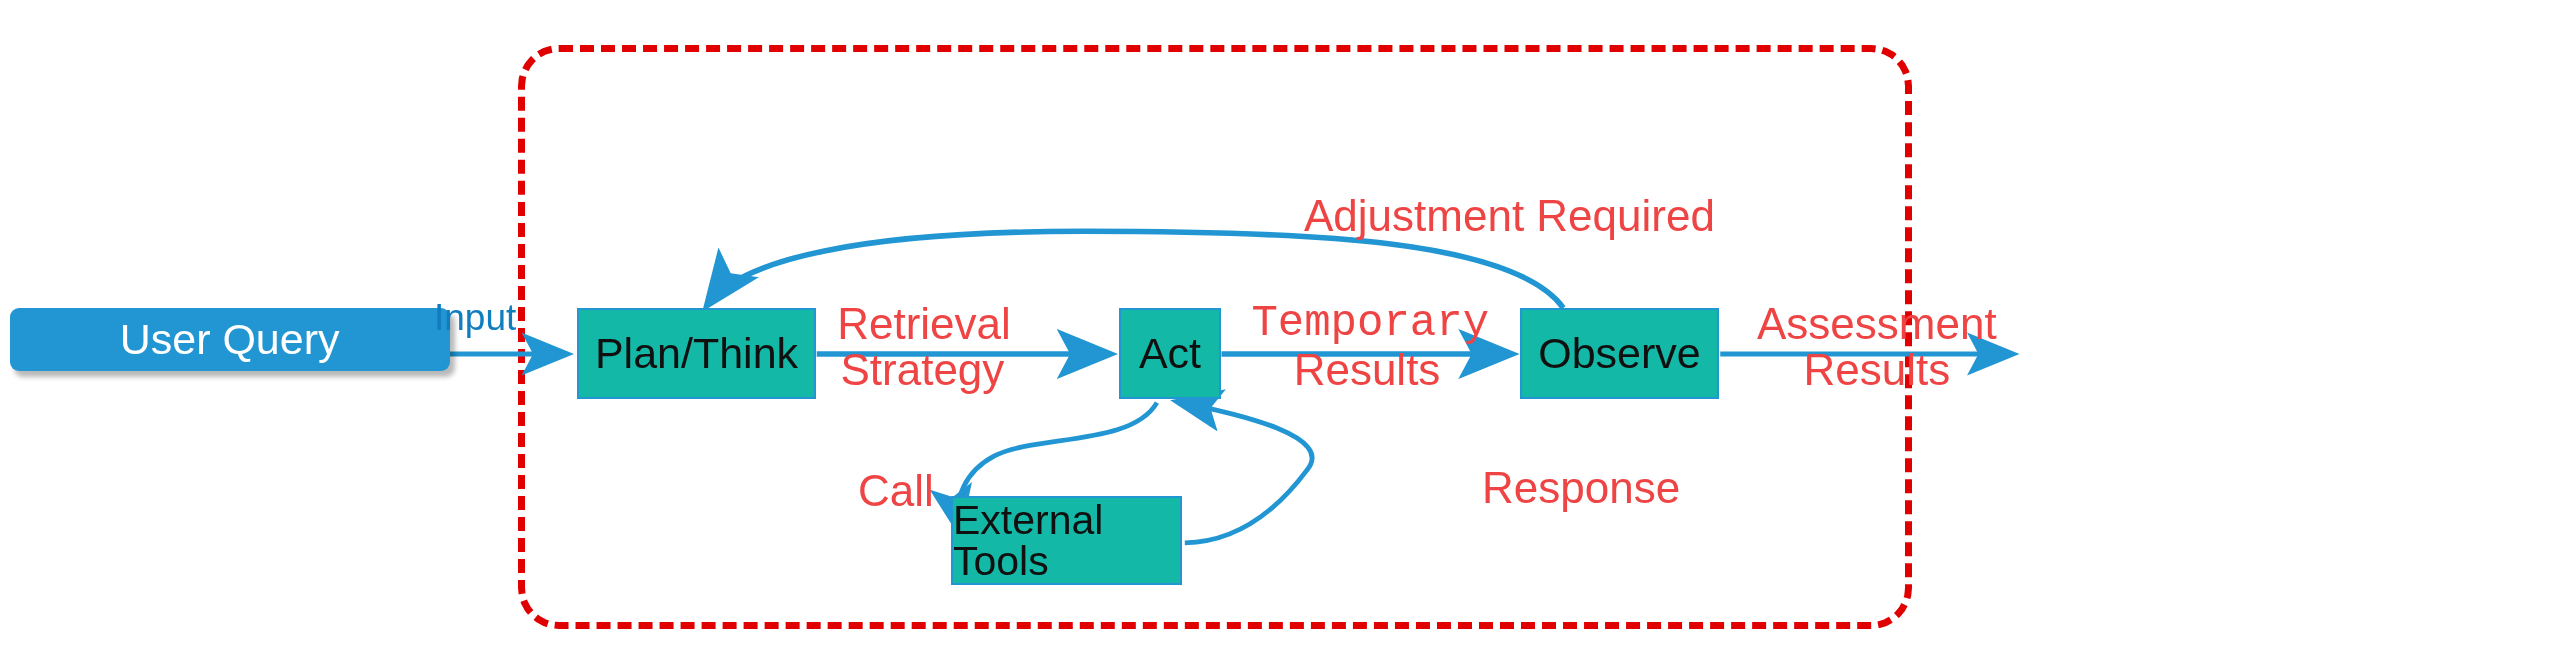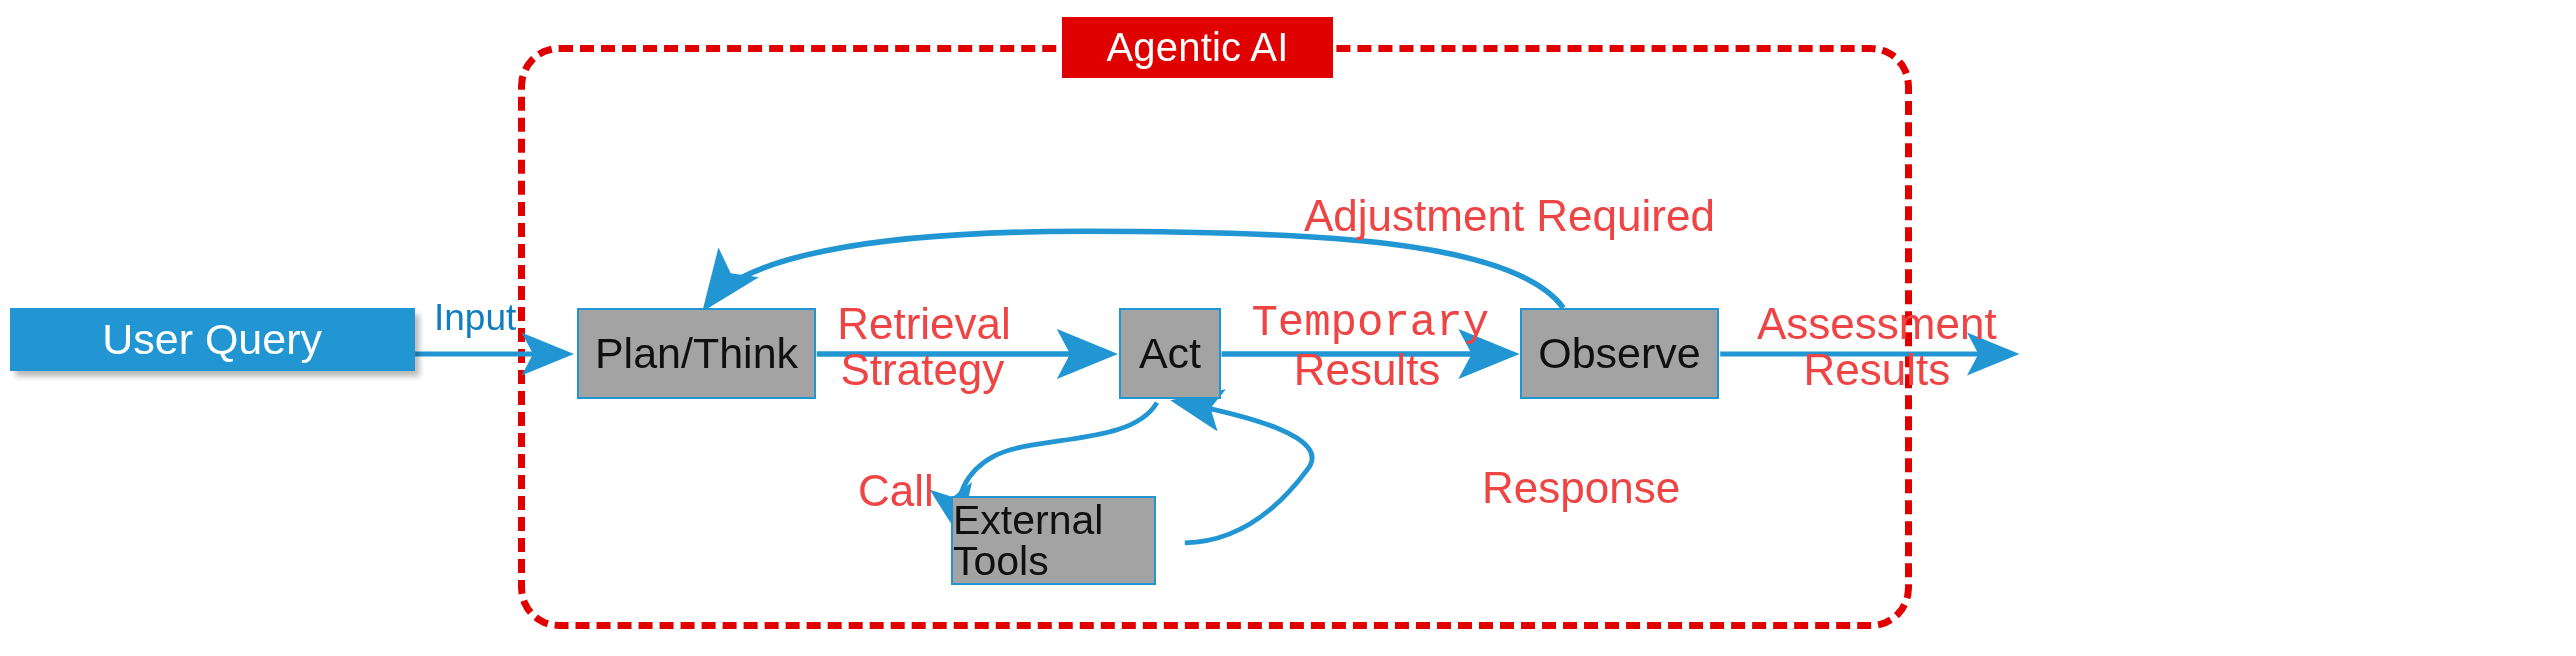--- a/index.html
+++ b/index.html
@@ -130,7 +130,6 @@
 
   <div class="agentic-boundary"></div>
 
-  <div class="agentic-label">Agentic AI</div>
 
   <svg id="connectors" viewBox="0 0 3233 824" xmlns="http://www.w3.org/2000/svg">
     <defs>

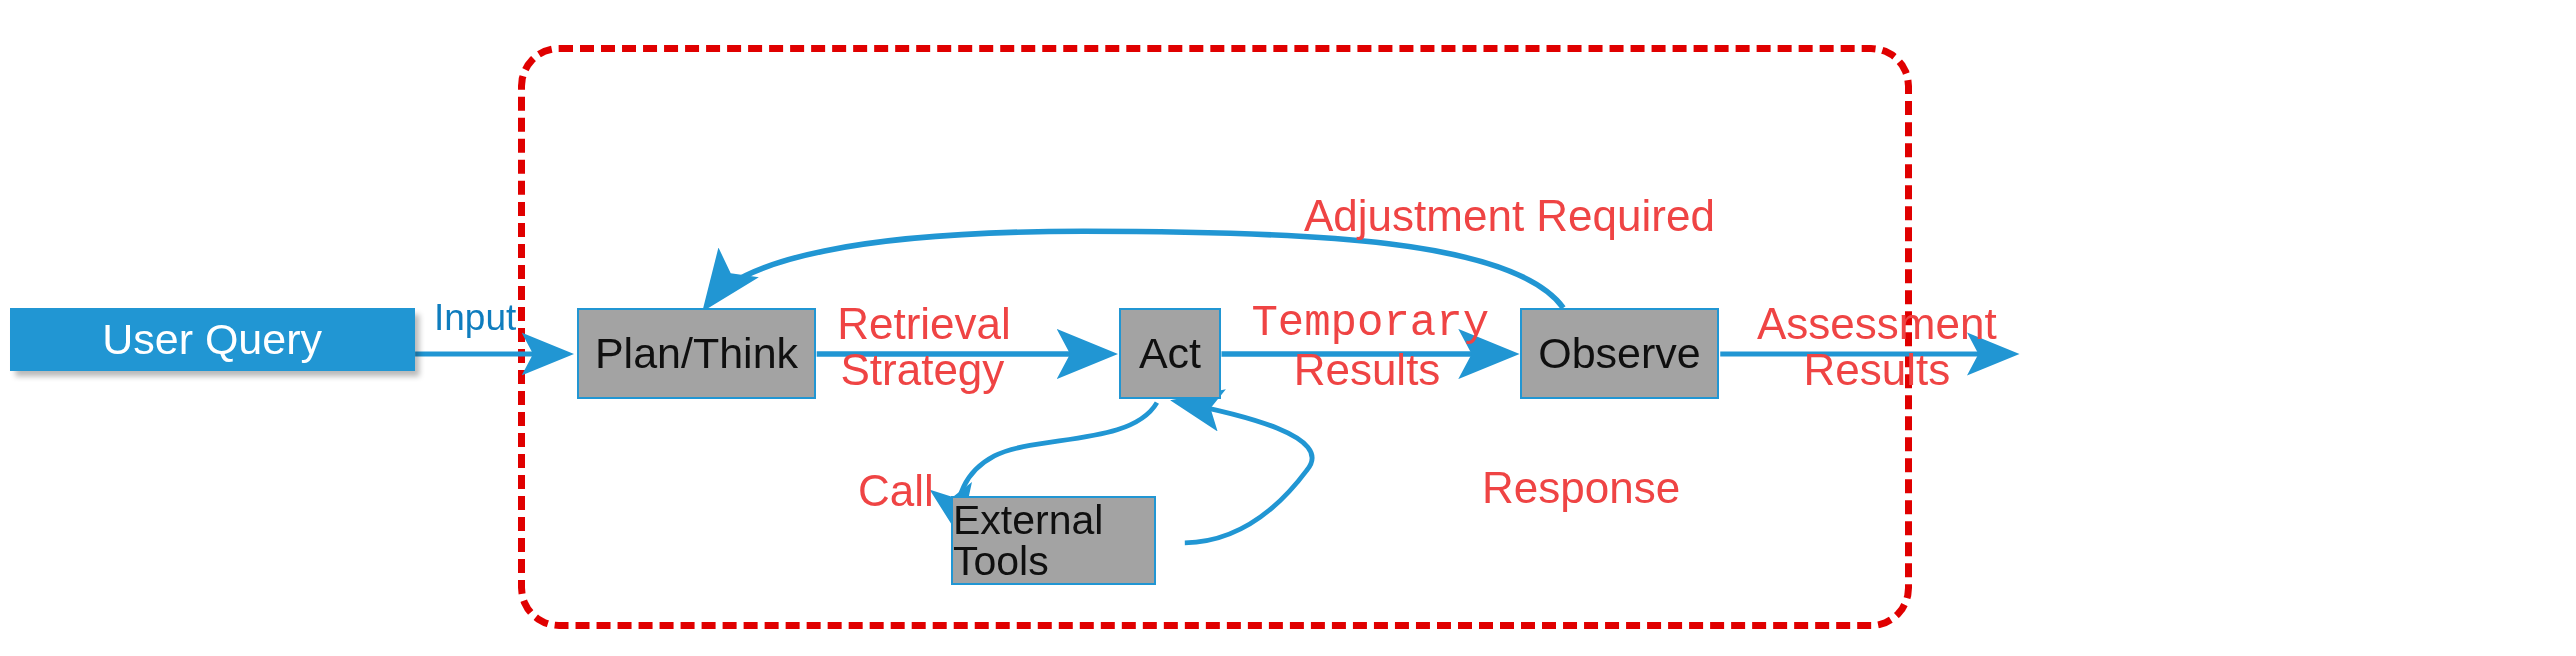--- a/index.html
+++ b/index.html
@@ -62,7 +62,7 @@
     box-shadow: 4.8px 5.6px 5.6px rgba(0,0,0,0.28);
     z-index: 4;
   }
-  #user-query-box { left: 9.6px;   top: 308px; width: 405px; height: 63px; }
+  #user-query-box { left: 9.6px;   top: 308px; width: 440px; height: 63px; border-radius: 9px; }
   #response-box   { left: 2021px; top: 307px; width: 335px; height: 63px; }
 
   

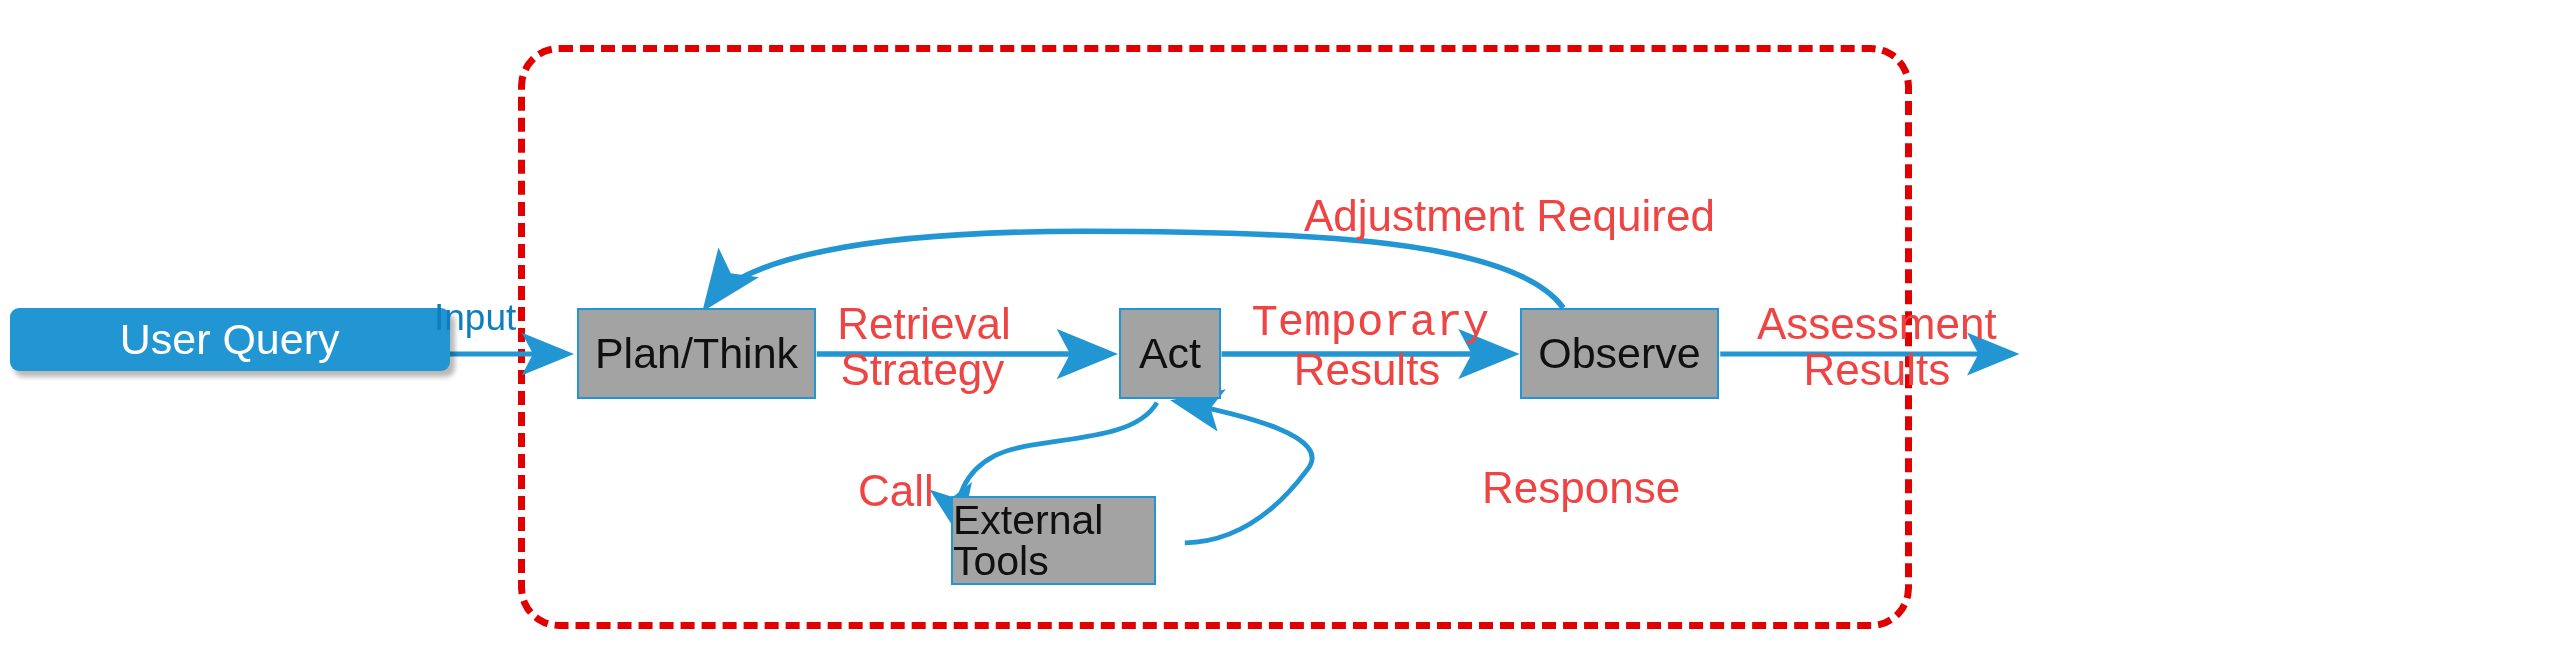--- a/index.html
+++ b/index.html
@@ -68,7 +68,7 @@
   
   .proc-box {
     position: absolute;
-    background: #a3a3a3;
+    background: #14b8a6;
     border: 2.4px solid #2196D3;
     box-sizing: border-box;
     color: #101010;

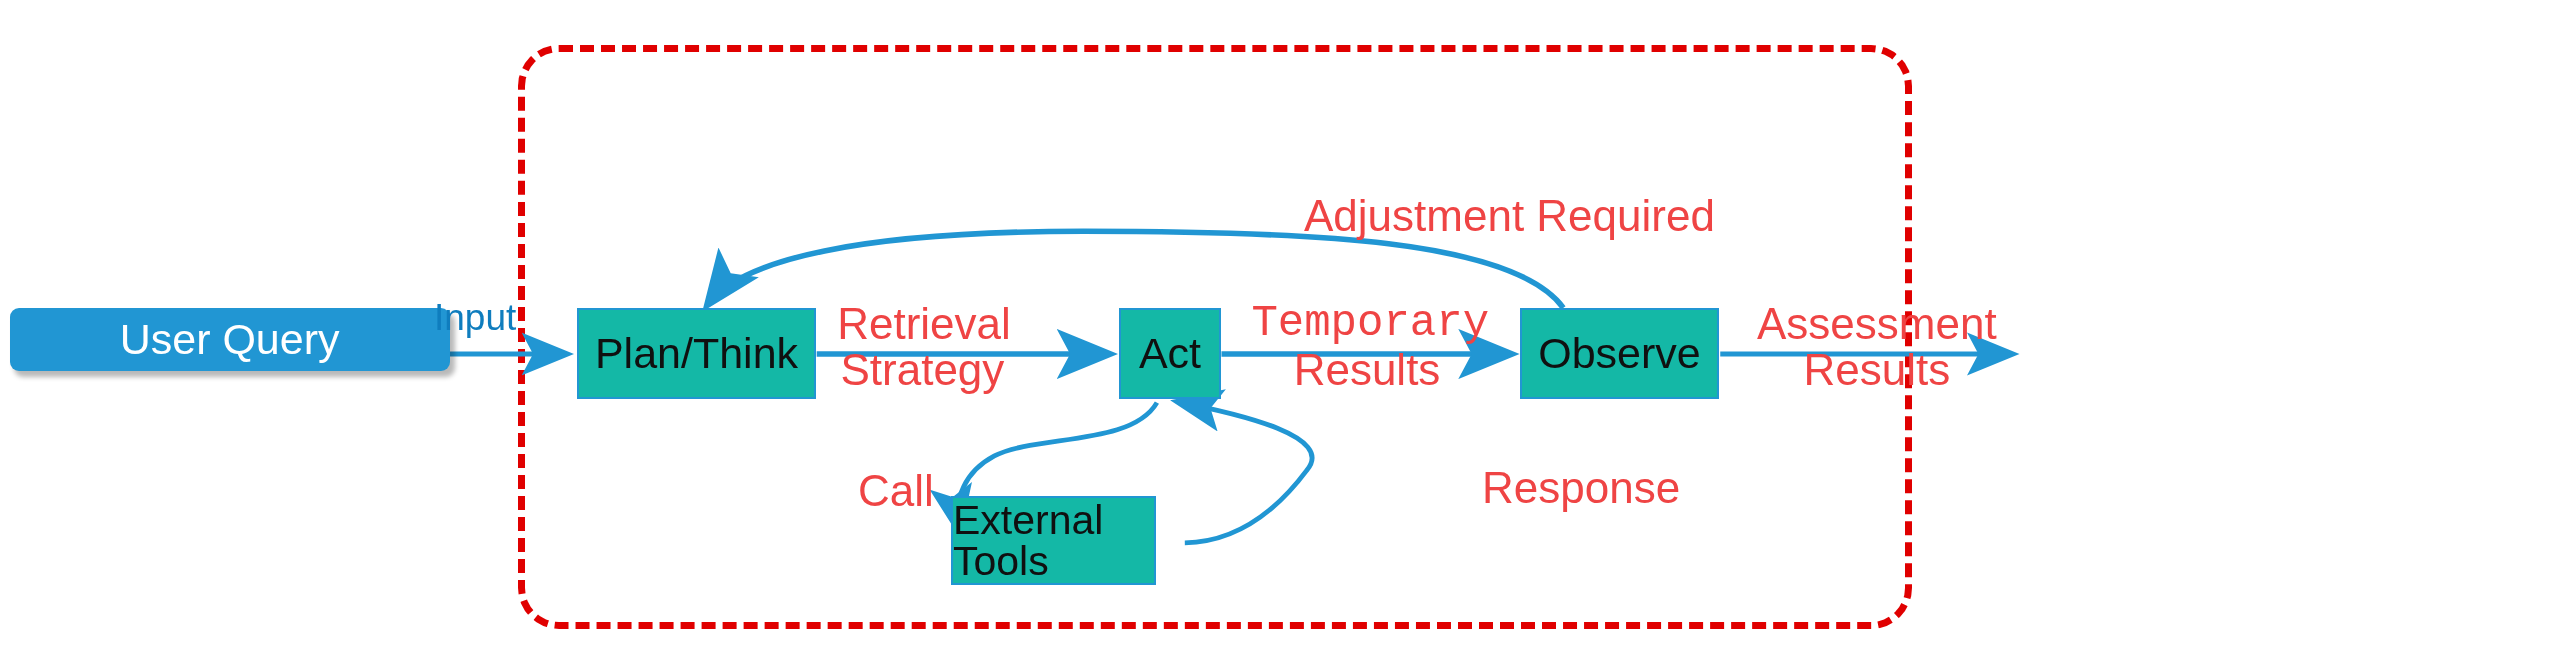--- a/index.html
+++ b/index.html
@@ -82,7 +82,7 @@
   #plan-box     { left: 577px;  top: 308px; width: 239px; height: 91px; }
   #act-box      { left: 1119px; top: 308px; width: 102px; height: 91px; }
   #observe-box  { left: 1520px; top: 308px; width: 199px; height: 91px; }
-  #tools-box    { left: 951px; top: 496px; width: 205px; height: 89px; font-size: 41px; }
+  #tools-box    { left: 951px; top: 496px; width: 231px; height: 89px; font-size: 41px; }
 
   
   .edge-label {

